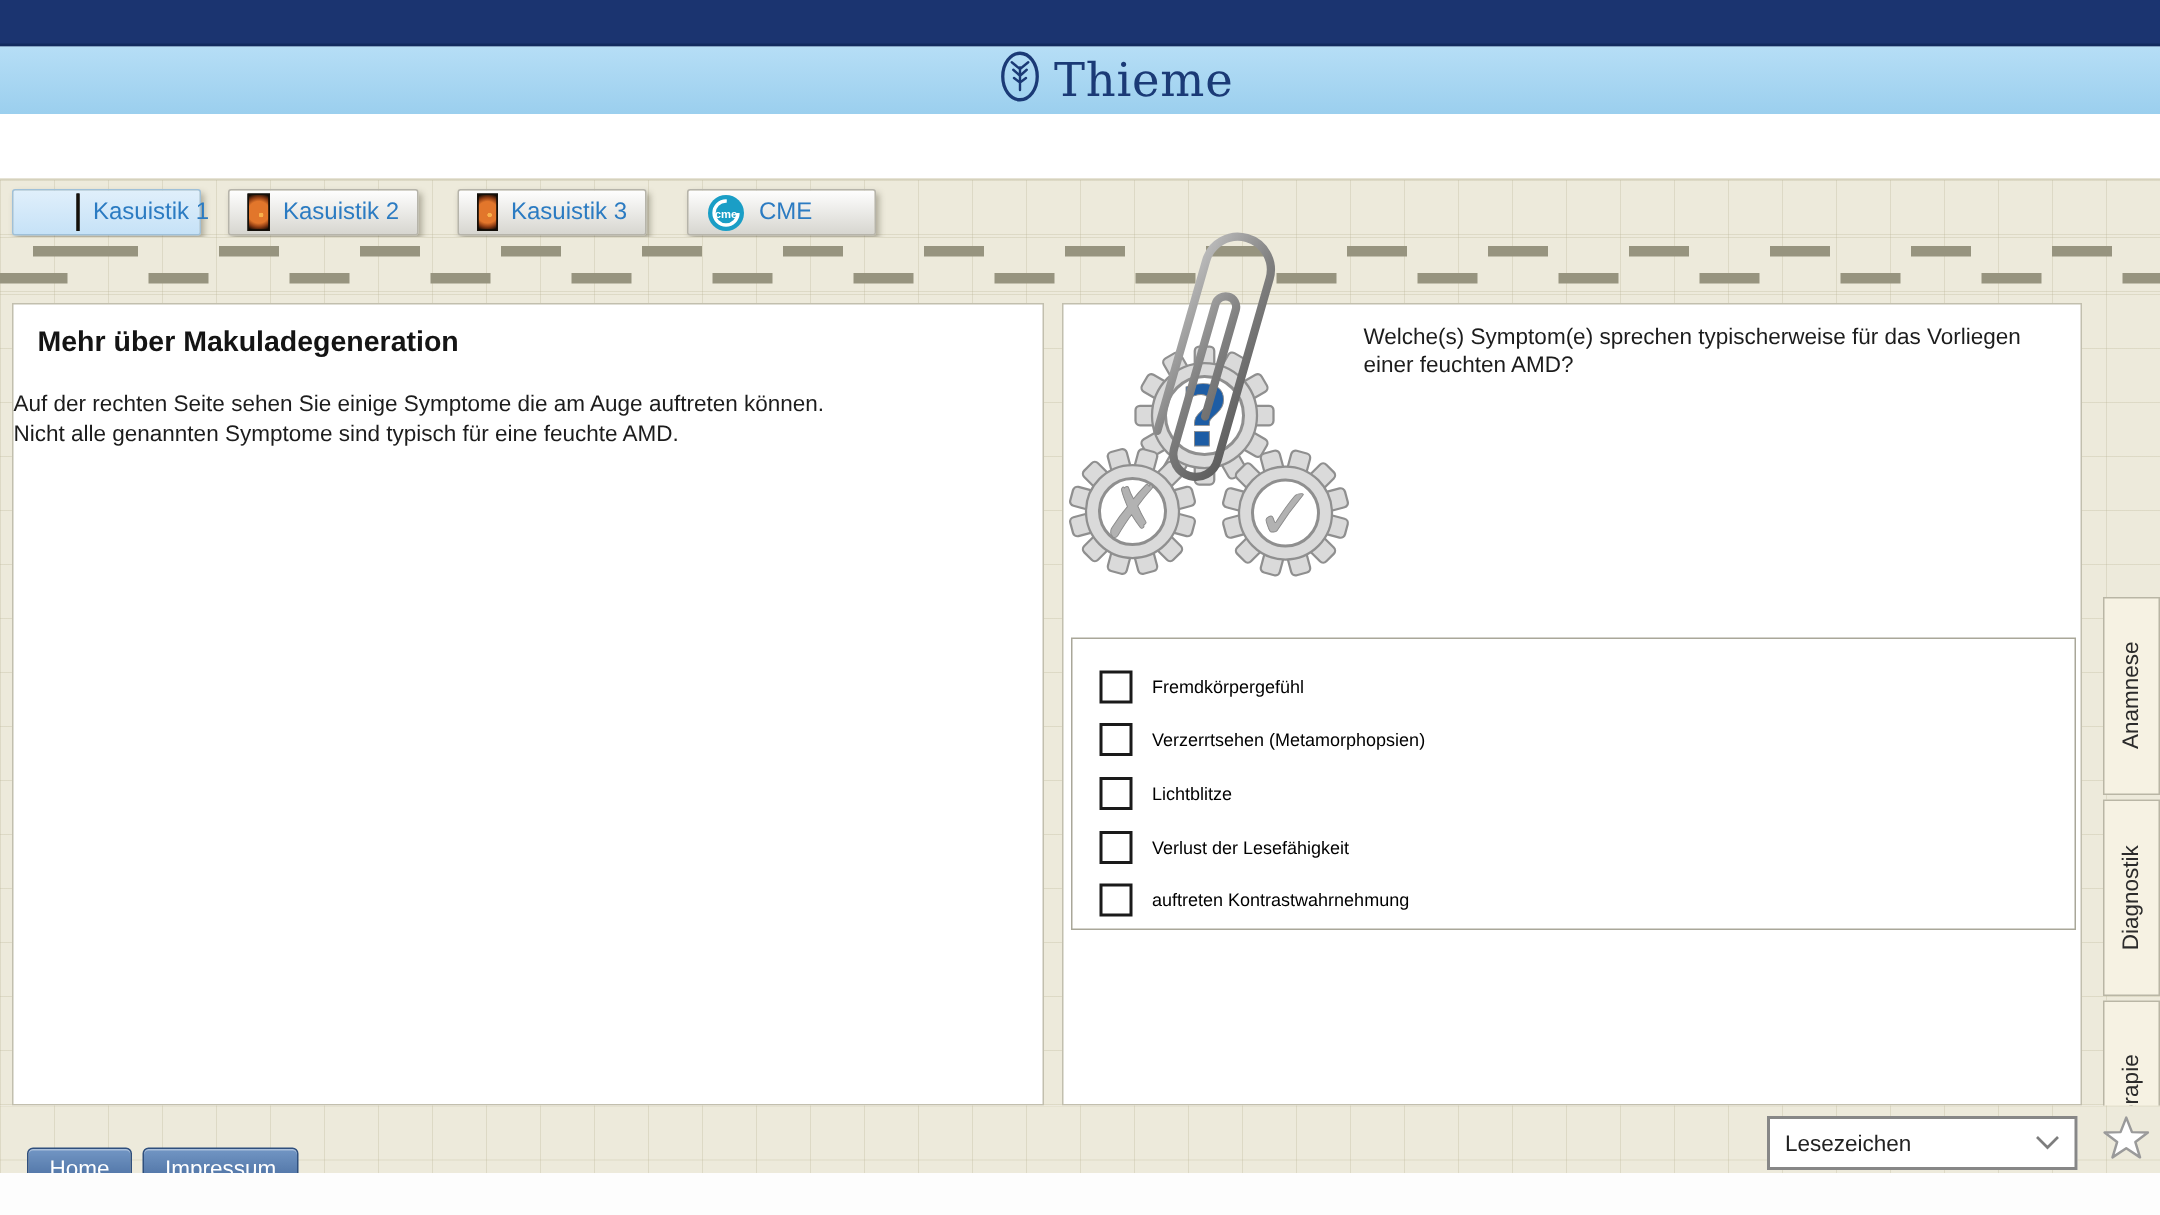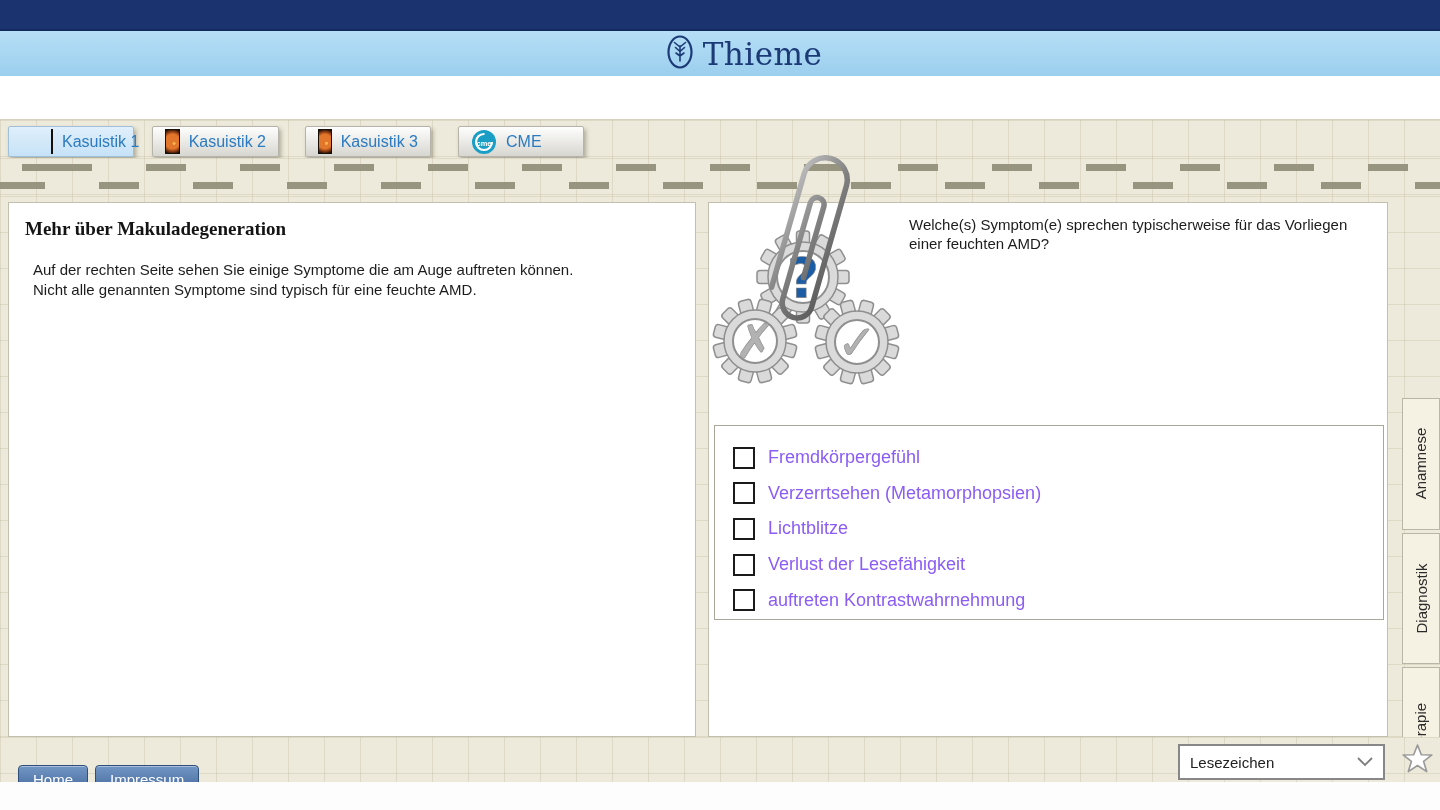--- a/index.html
+++ b/index.html
@@ -44,7 +44,7 @@
   .left-panel{left:8px;width:688px;}
   .right-panel{left:708px;width:680px;padding-left:22px;}
 
-  .lp-title{margin:15px 0 0 16px;font-size:19px;font-weight:bold;color:#141414;font-family:Liberation Serif, serif;}
+  .lp-title{margin:15px 0 0 16px;font-size:19px;font-weight:bold;color:#141414;}
   .lp-lines{margin:20px 24px 0;font-size:15px;color:#1c1c1c;line-height:20px;}
 
   .question{position:absolute;left:200px;top:12px;width:474px;font-size:15px;color:#1c1c1c;line-height:19px;}

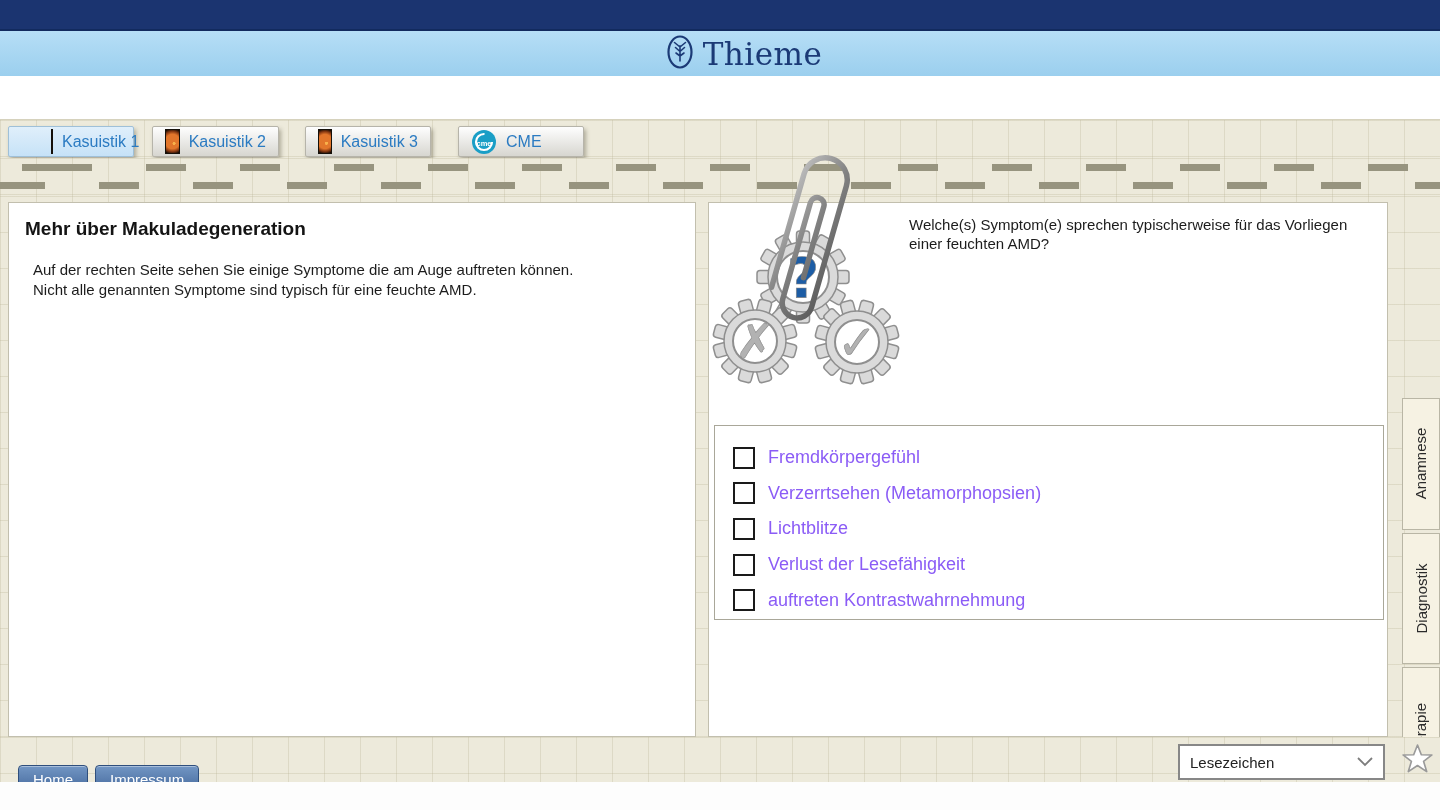--- a/index.html
+++ b/index.html
@@ -45,7 +45,7 @@
   .right-panel{left:708px;width:680px;padding-left:22px;}
 
   .lp-title{margin:15px 0 0 16px;font-size:19px;font-weight:bold;color:#141414;}
-  .lp-lines{margin:20px 24px 0;font-size:15px;color:#1c1c1c;line-height:20px;}
+  .lp-lines{margin:20px 0 0;font-size:15px;color:#1c1c1c;line-height:20px;}
 
   .question{position:absolute;left:200px;top:12px;width:474px;font-size:15px;color:#1c1c1c;line-height:19px;}
 

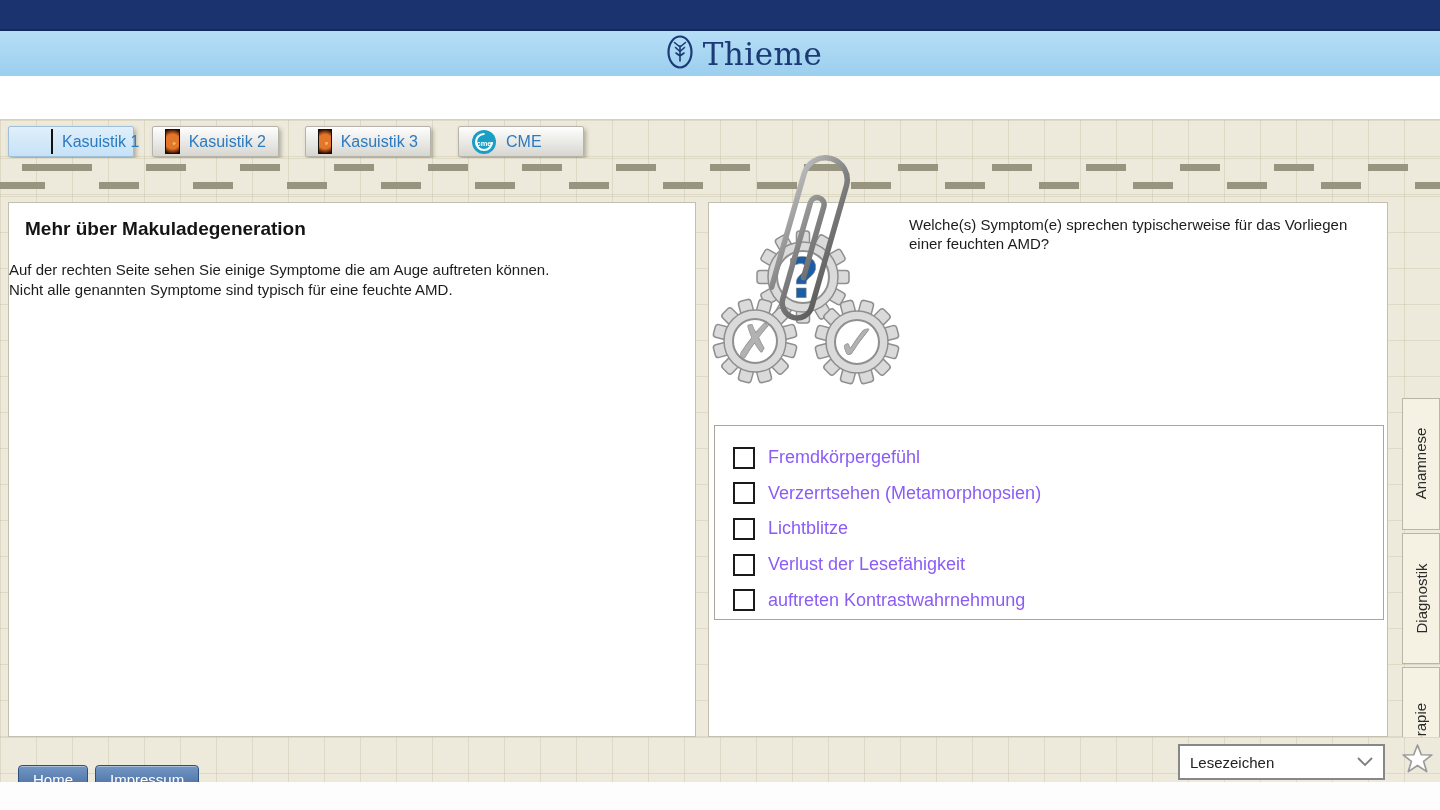--- a/index.html
+++ b/index.html
@@ -53,7 +53,7 @@
                box-sizing:border-box;padding:14px 0 0 18px;}
   .opt-row{display:flex;align-items:center;height:35.6px;cursor:pointer;}
   .cb{width:18px;height:18px;border:2px solid #1a1a1a;background:#fff;margin-right:13px;flex:none;}
-  .opt-label{font-size:18px;color:#8b5cf6;white-space:nowrap;}
+  .opt-label{font-size:12px;color:#000000;white-space:nowrap;}
 
   .graphic-svg{position:absolute;left:700px;top:144px;width:212px;height:258px;z-index:6;pointer-events:none;}
 

